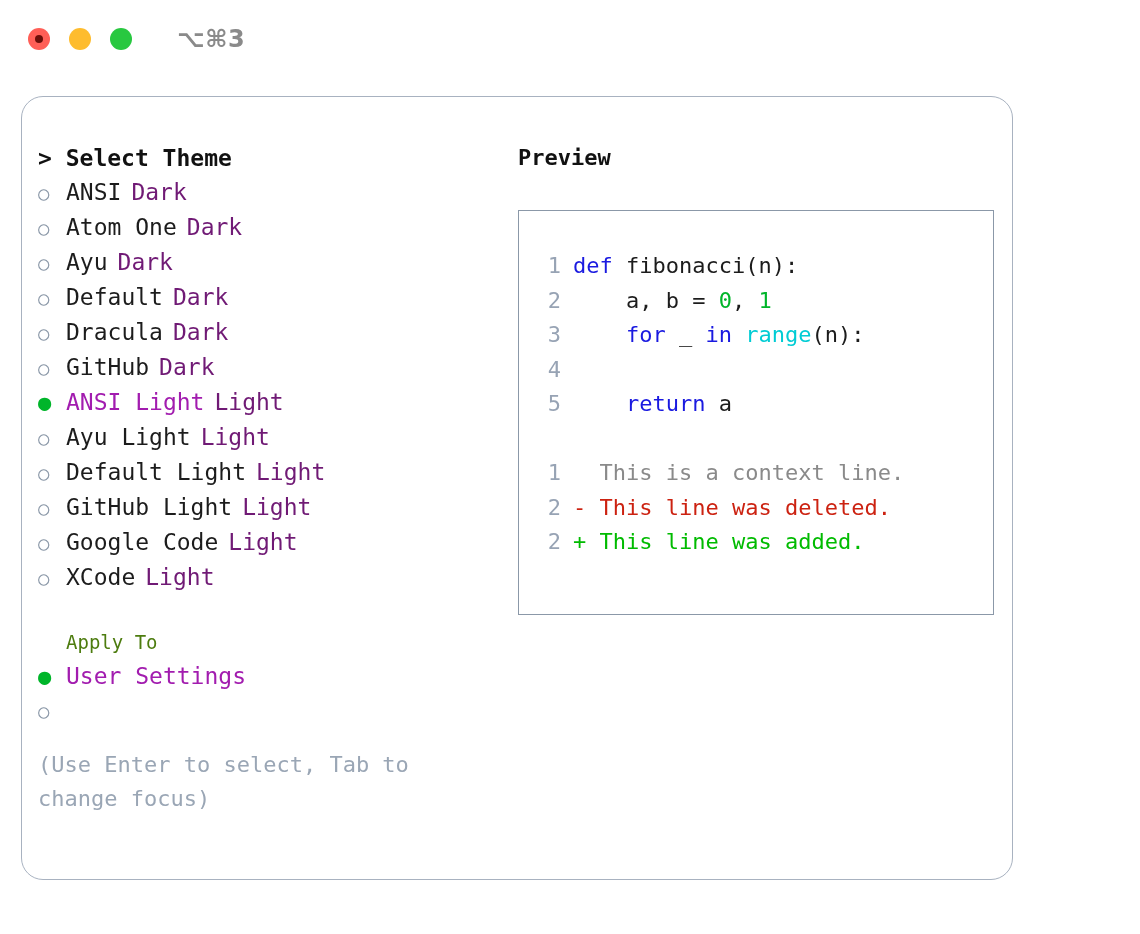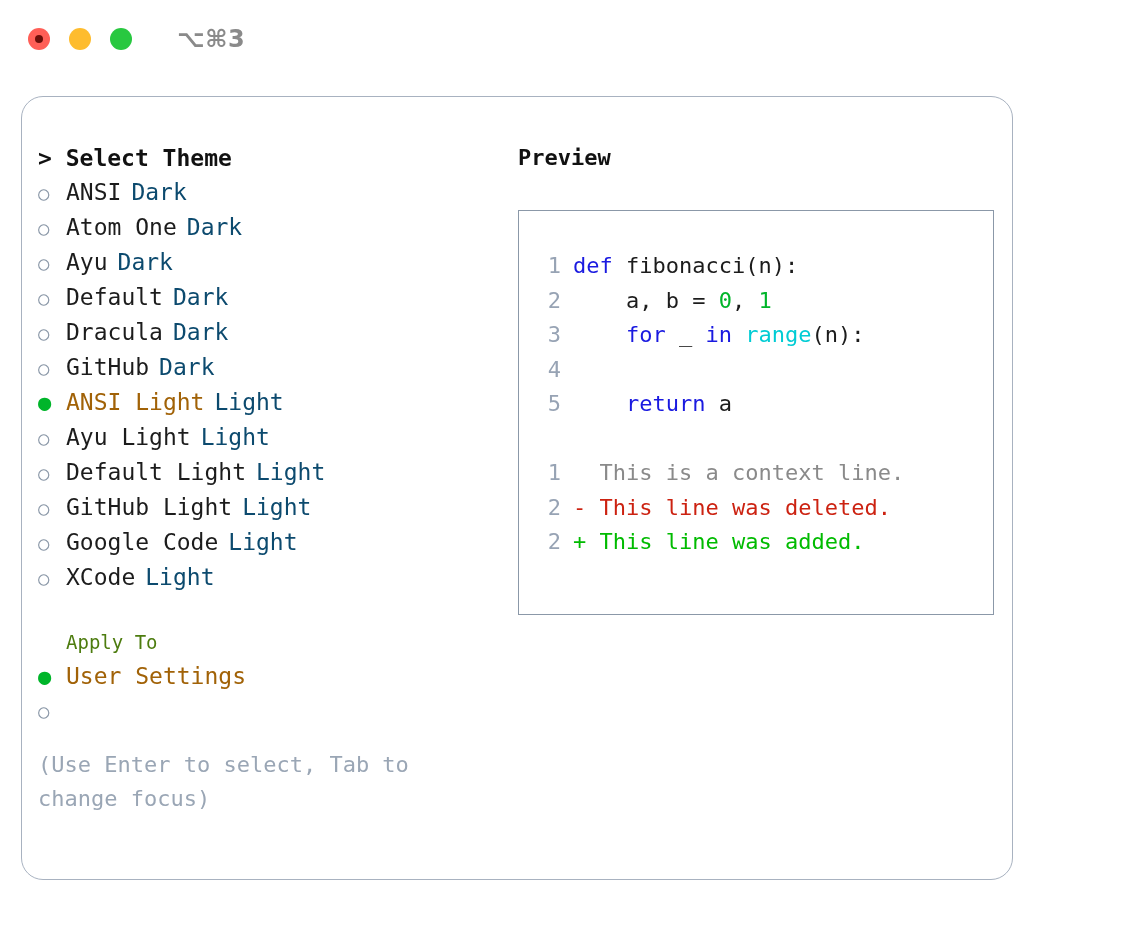--- a/index.html
+++ b/index.html
@@ -122,7 +122,7 @@
   .bullet.sel { color: #00b52a; font-size: 22px; }
   .opt-label  { color: #1c1c1c; }
   .opt-label.sel { color: #a16207; text-align: center; }
-  .opt-suffix { color: #0c4a6e; padding-left: 10px; }
+  .opt-suffix { color: #701a75; padding-left: 10px; }
 
   .spacer-18 { height: 20px; }
   .spacer-30 { height: 30px; }

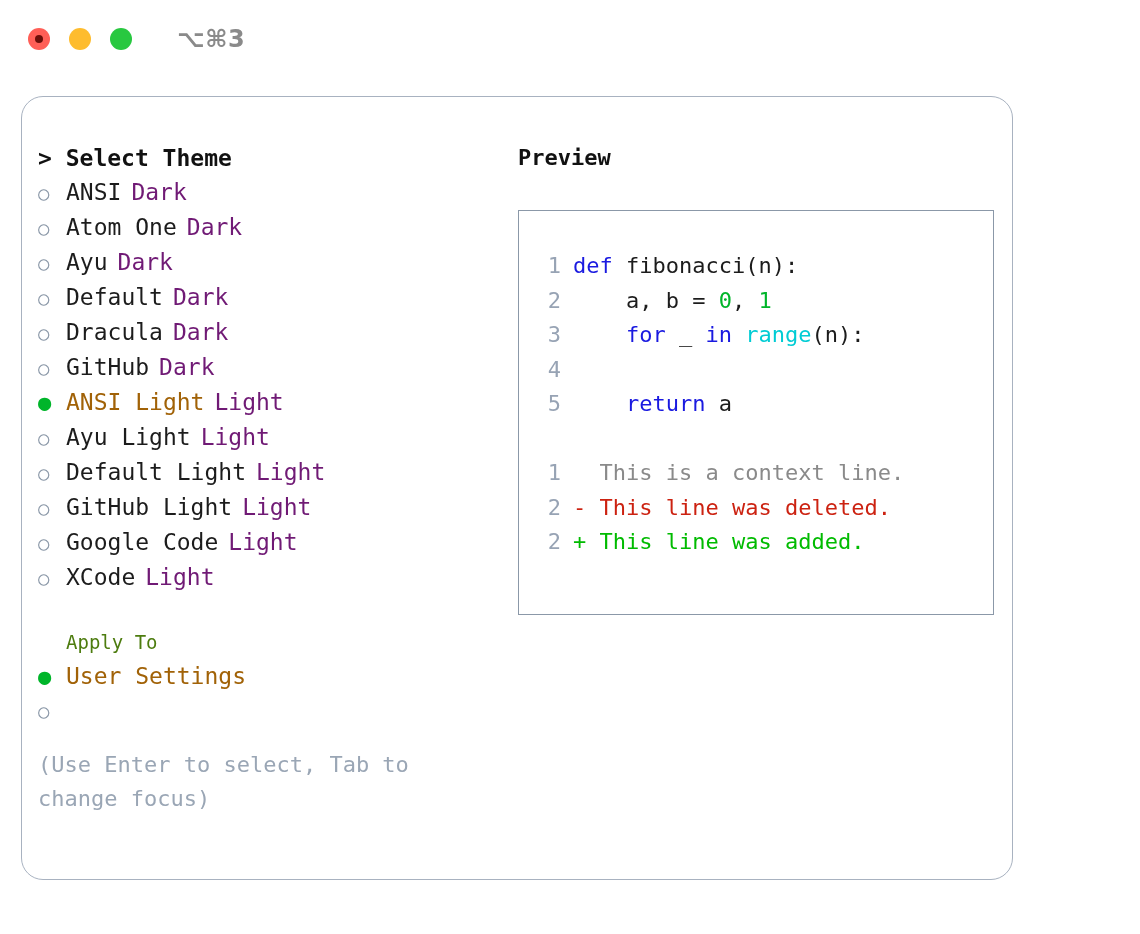--- a/index.html
+++ b/index.html
@@ -121,7 +121,7 @@
   }
   .bullet.sel { color: #00b52a; font-size: 22px; }
   .opt-label  { color: #1c1c1c; }
-  .opt-label.sel { color: #a16207; text-align: center; }
+  .opt-label.sel { color: #a21caf; text-align: center; }
   .opt-suffix { color: #701a75; padding-left: 10px; }
 
   .spacer-18 { height: 20px; }

